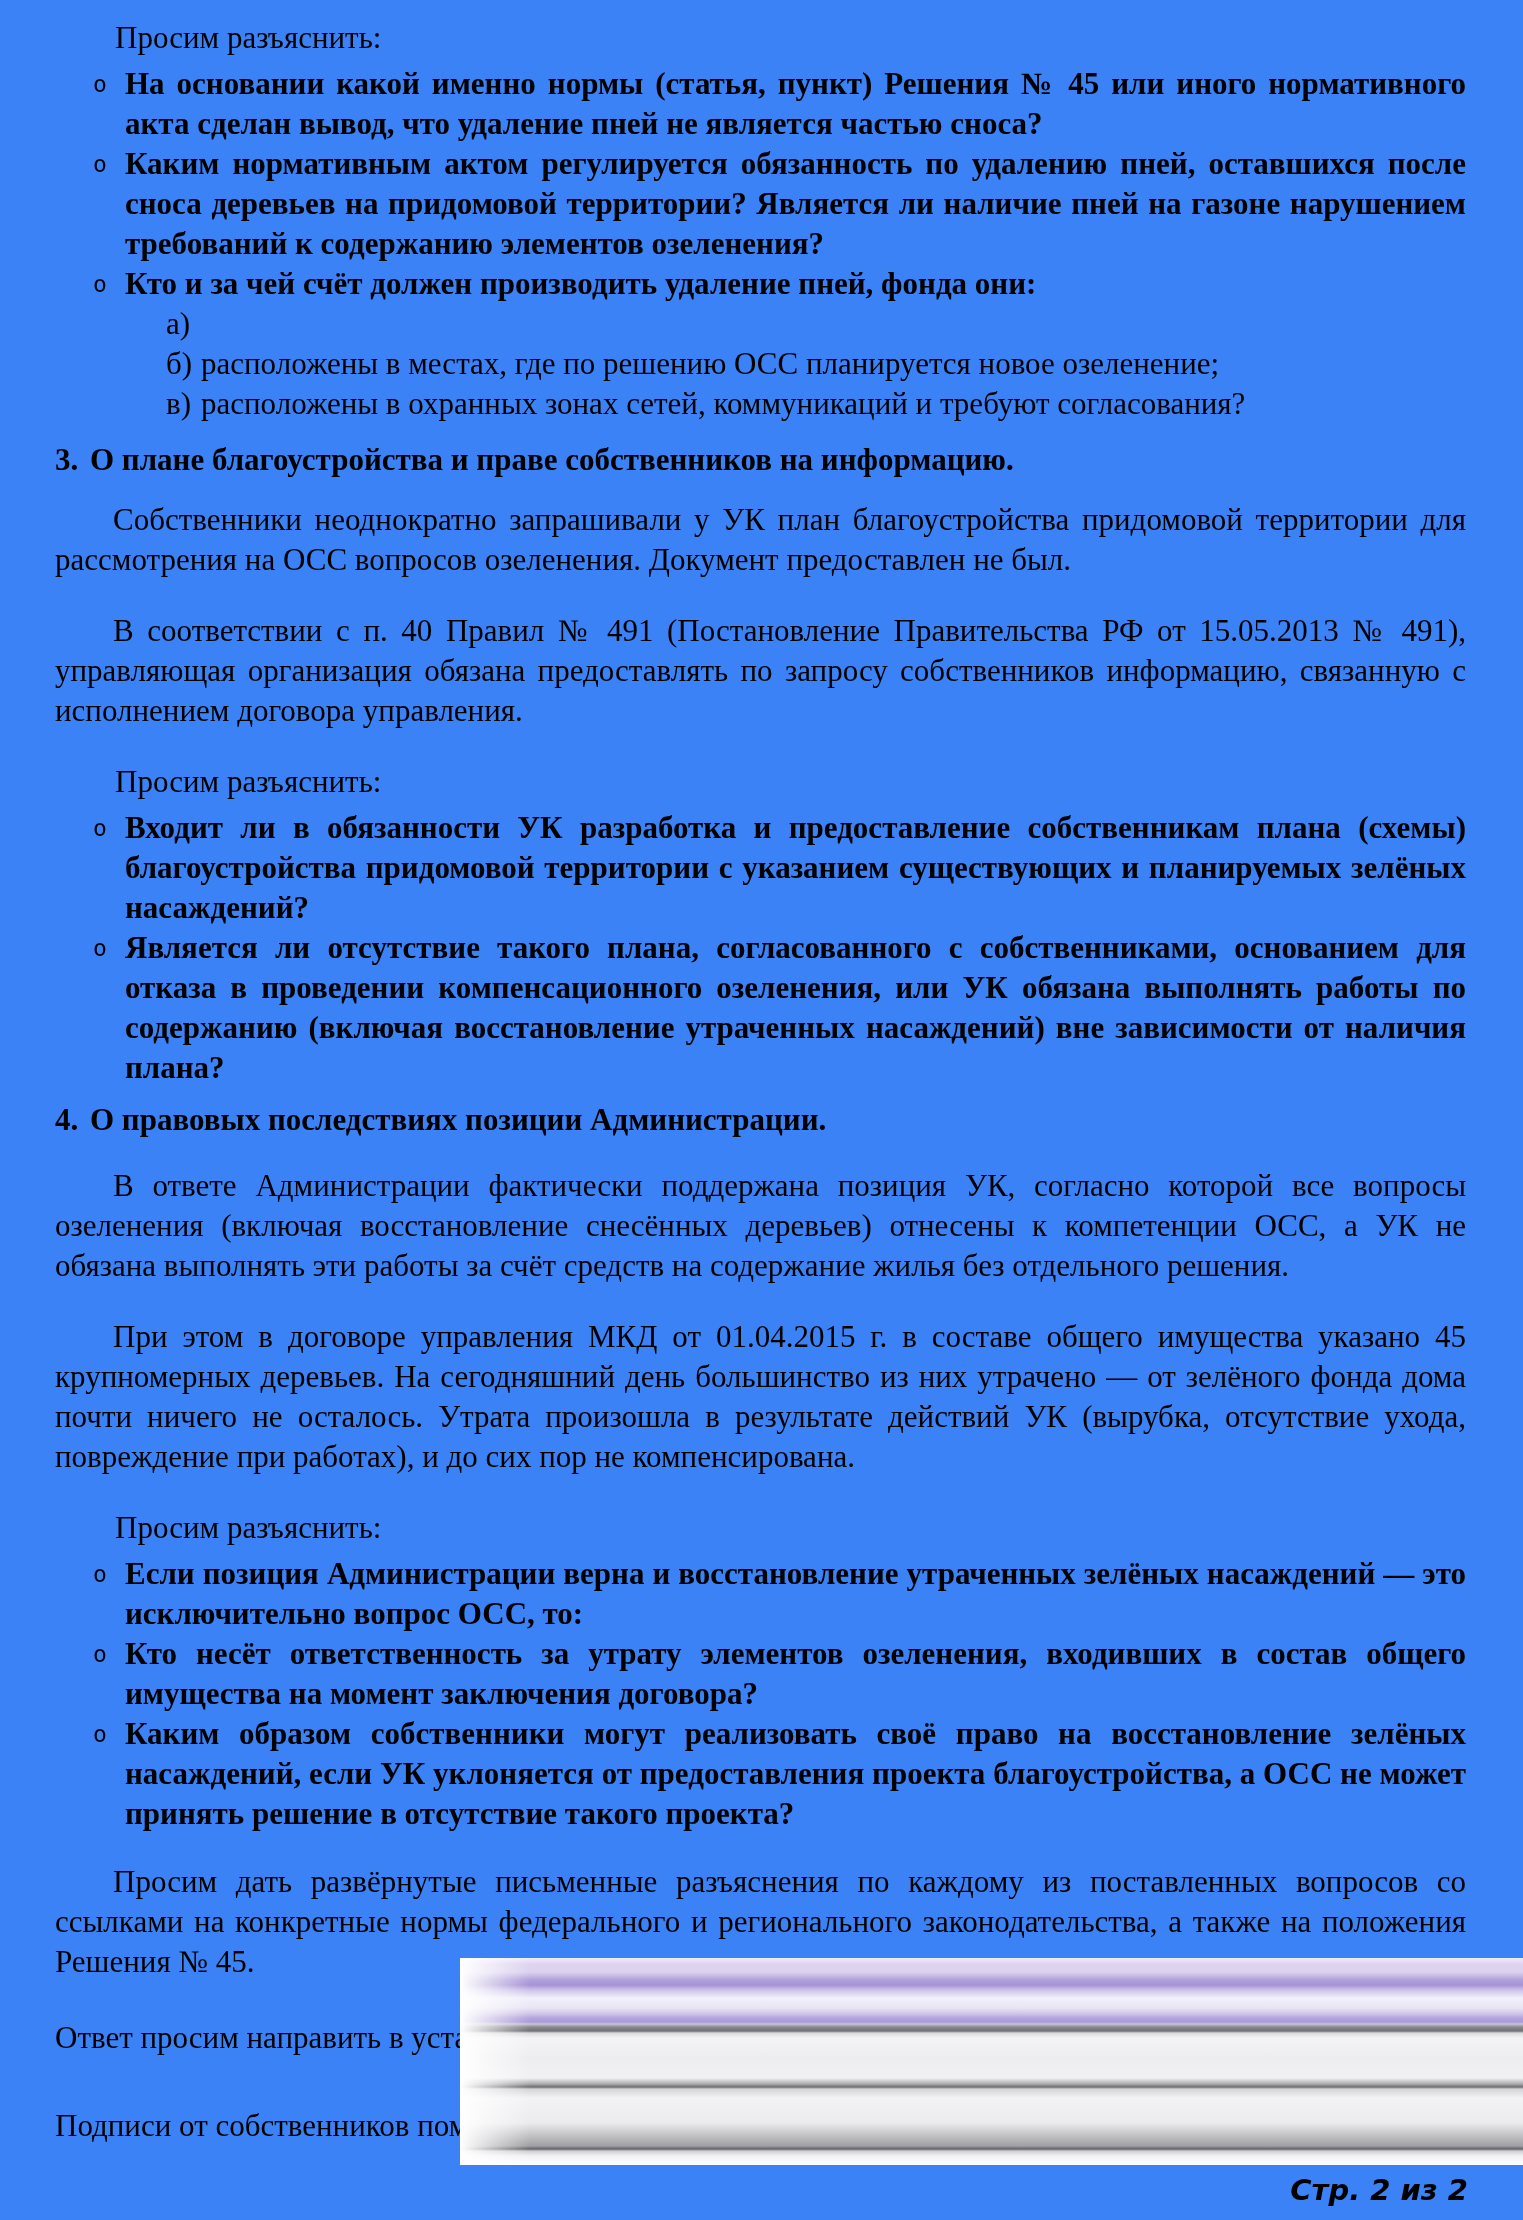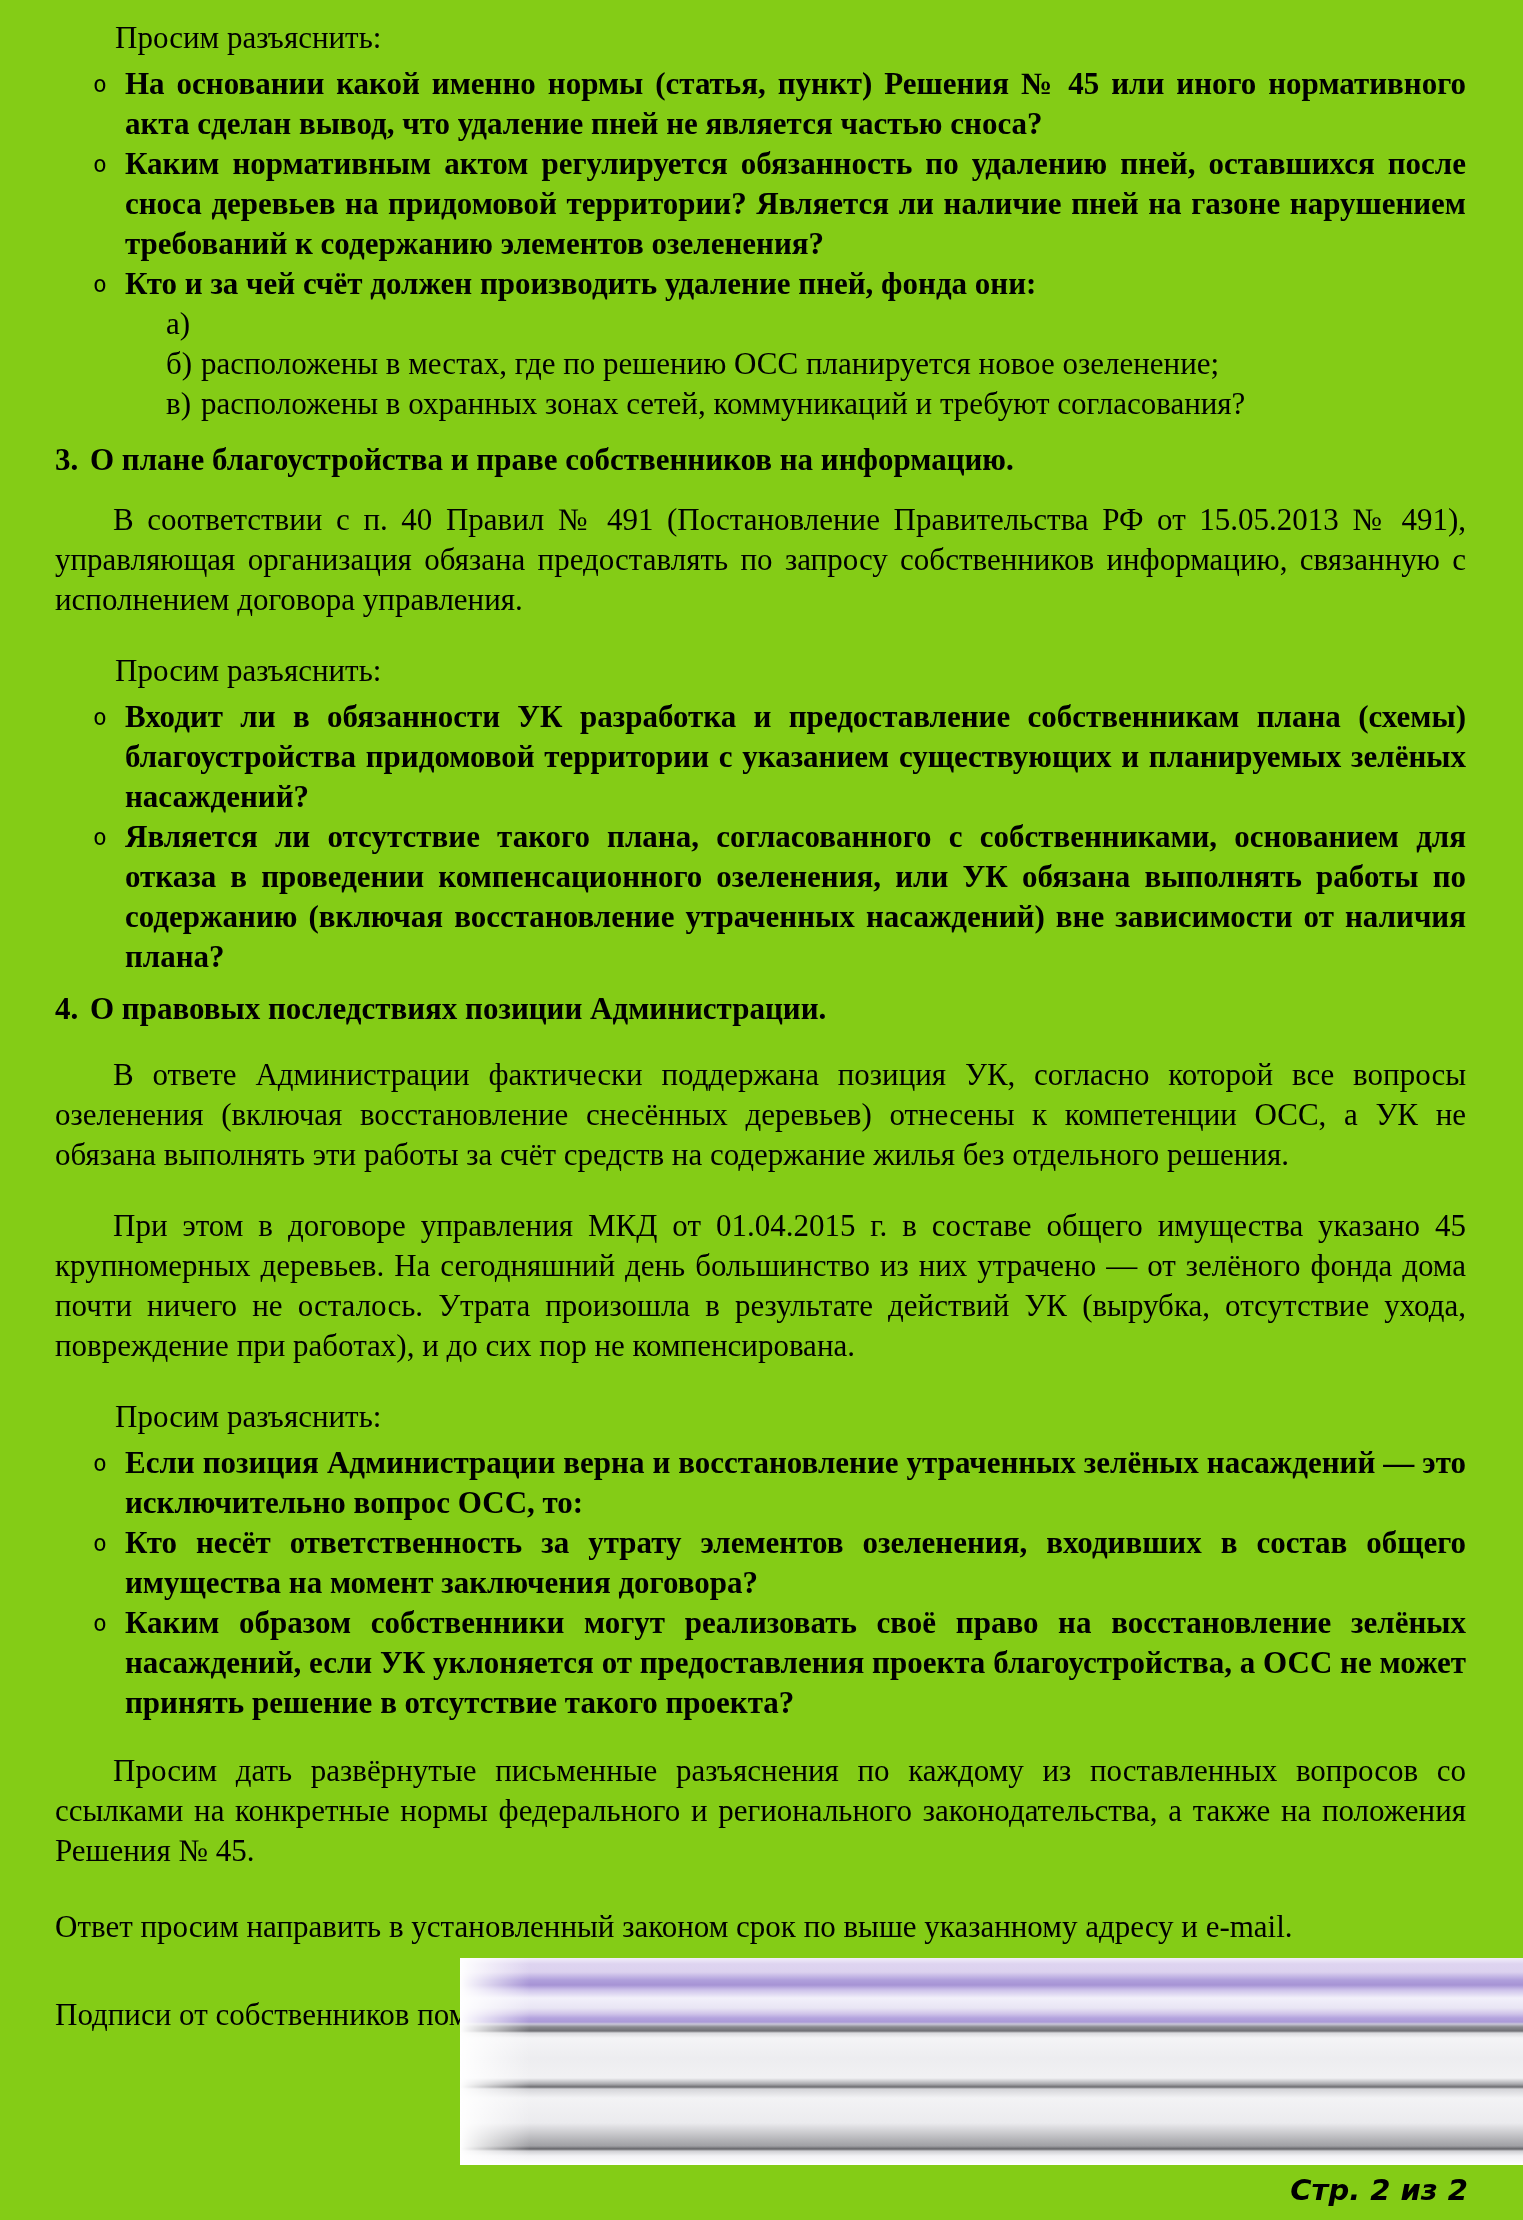--- a/index.html
+++ b/index.html
@@ -7,7 +7,7 @@
     position: relative;
     width: 1523px;
     height: 2220px;
-    background: #84cc16;
+    background: #3b82f6;
     color: #000000;
     font-family: "Liberation Serif", serif;
     font-size: 31px;

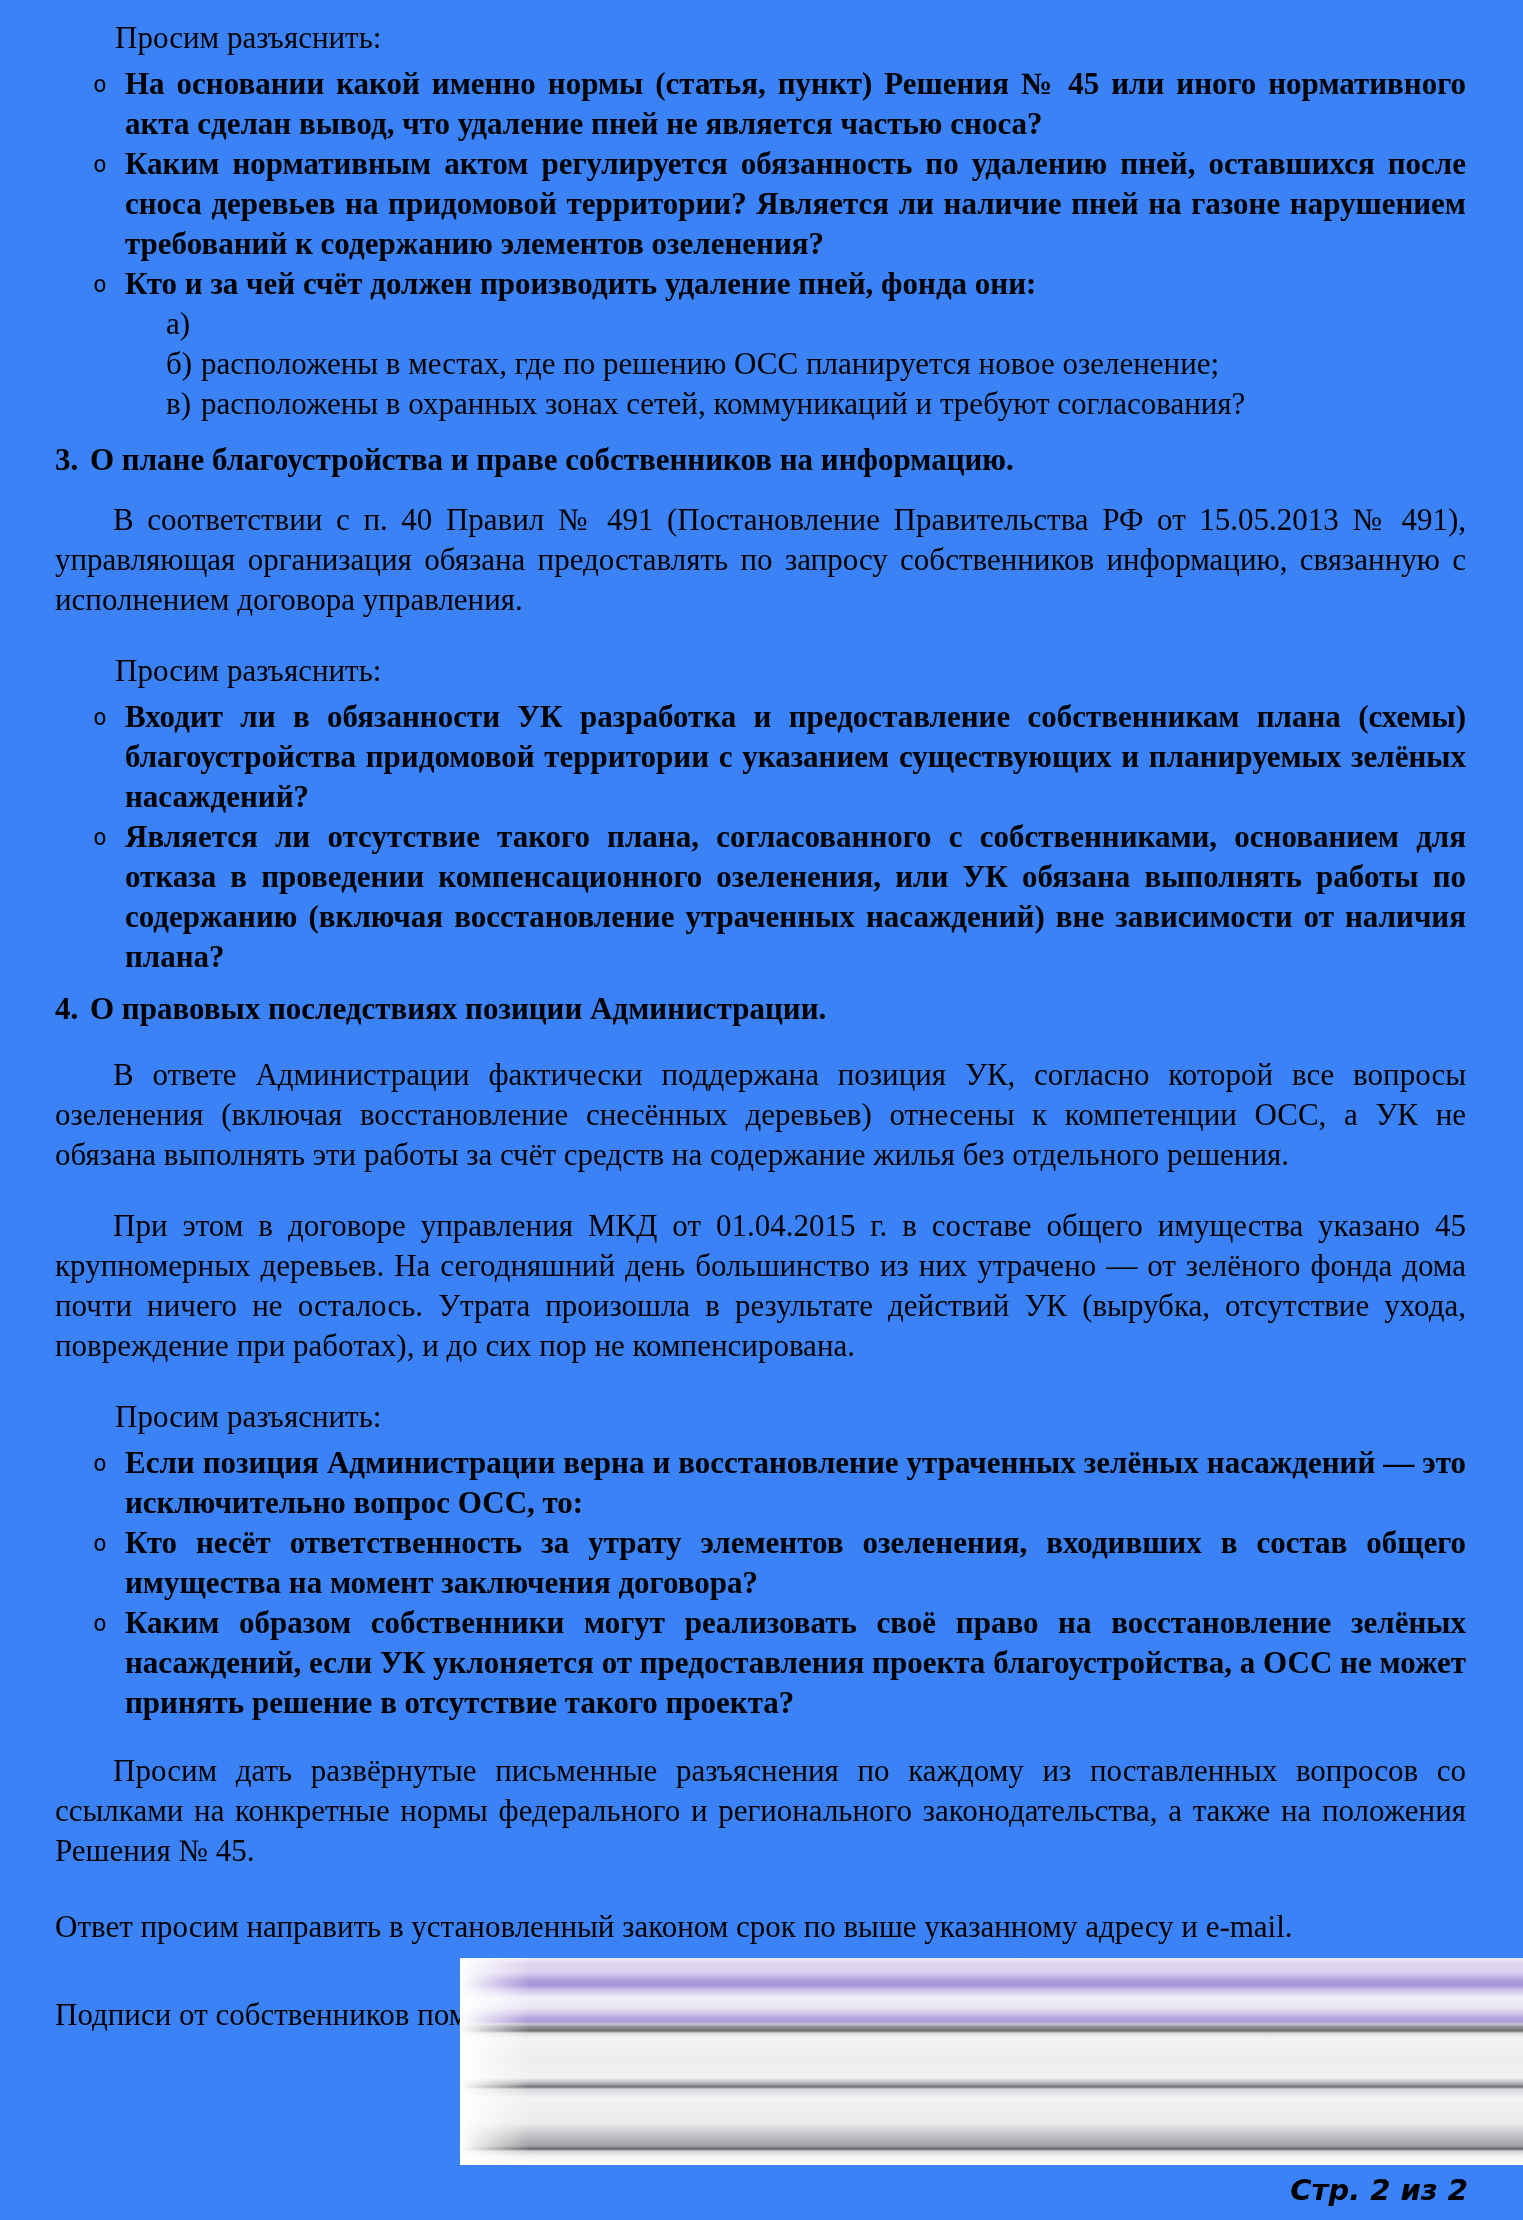--- a/index.html
+++ b/index.html
@@ -136,6 +136,7 @@
       <span class="heading-title">О плане благоустройства и праве собственников на информацию.</span>
     </div>
 
+    <p class="para first">Собственники неоднократно запрашивали у УК план благоустройства придомовой территории для рассмотрения на ОСС вопросов озеленения. Документ предоставлен не был.</p>
     <p class="para">В соответствии с п. 40 Правил № 491 (Постановление Правительства РФ от 15.05.2013 № 491), управляющая организация обязана предоставлять по запросу собственников информацию, связанную с исполнением договора управления.</p>
 
     <p class="prompt">Просим разъяснить:</p>

